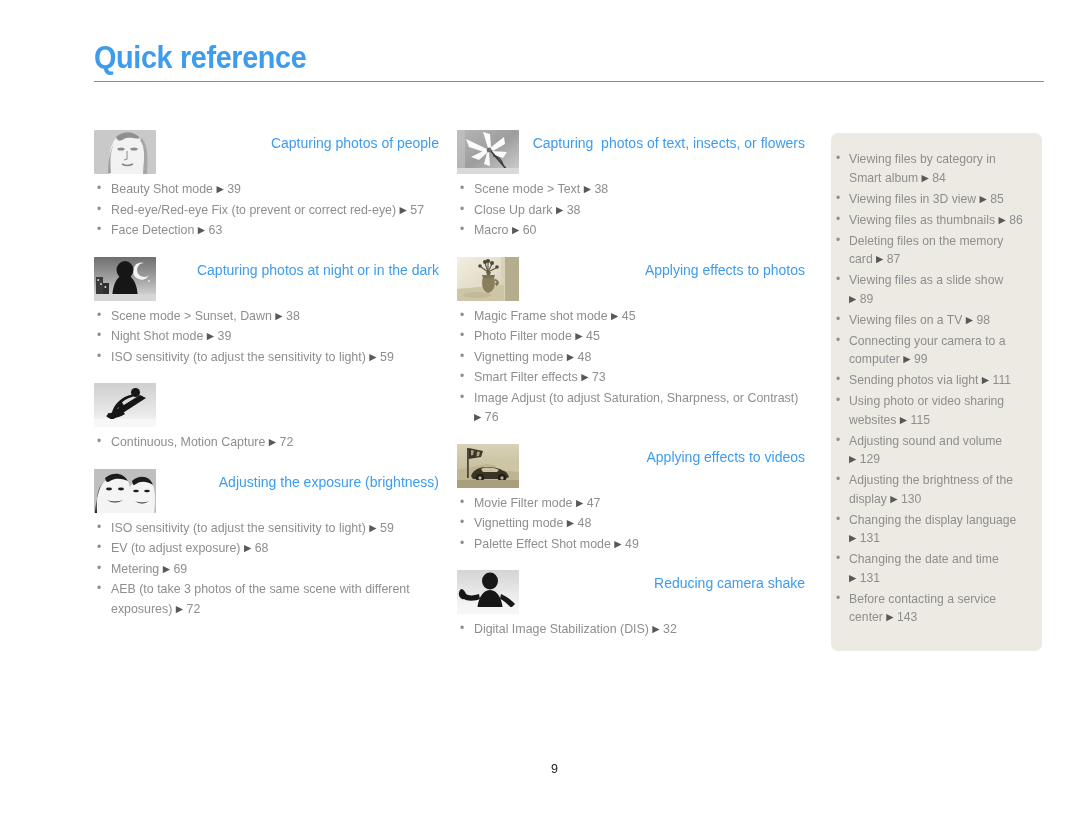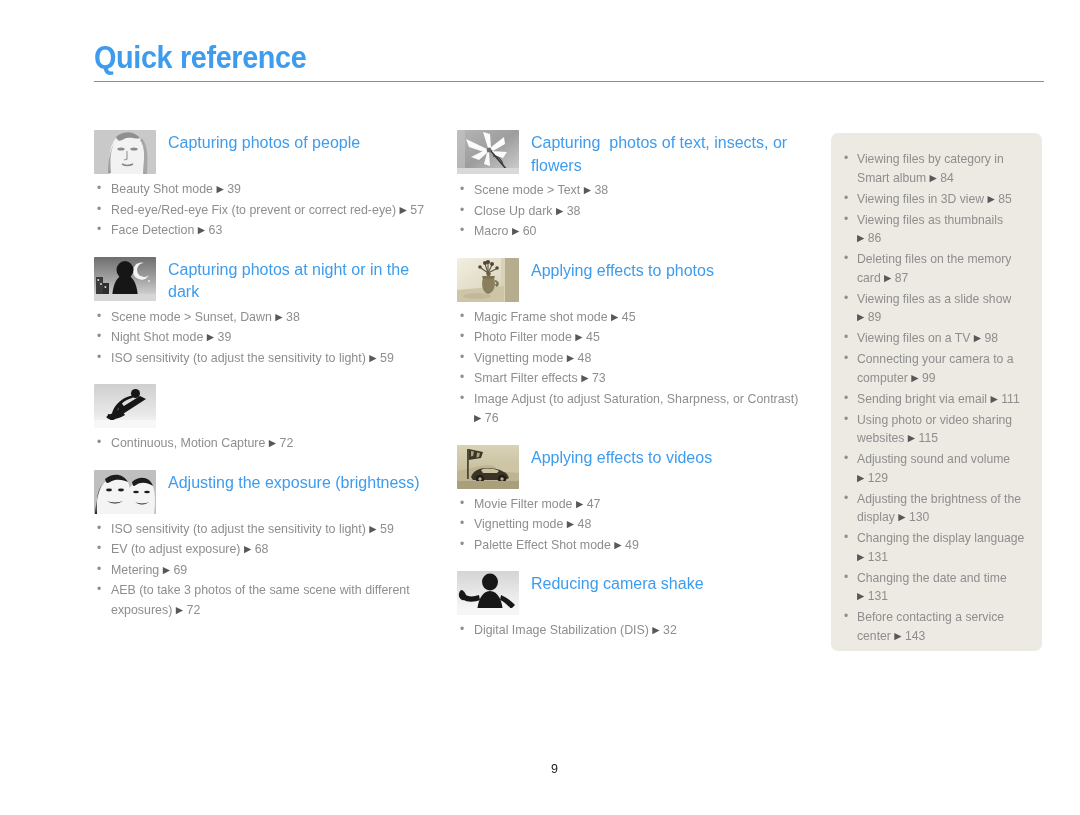--- a/index.html
+++ b/index.html
@@ -73,11 +73,12 @@
   }
   .sec-title {
     margin-left: 74px;
-    font-size: 16px;
+    font-size: 14px;
     color: #3d9ced;
     line-height: 22.5px;
     padding-top: 2px;
     white-space: pre-wrap;
+    text-align: right;
   }
 
   

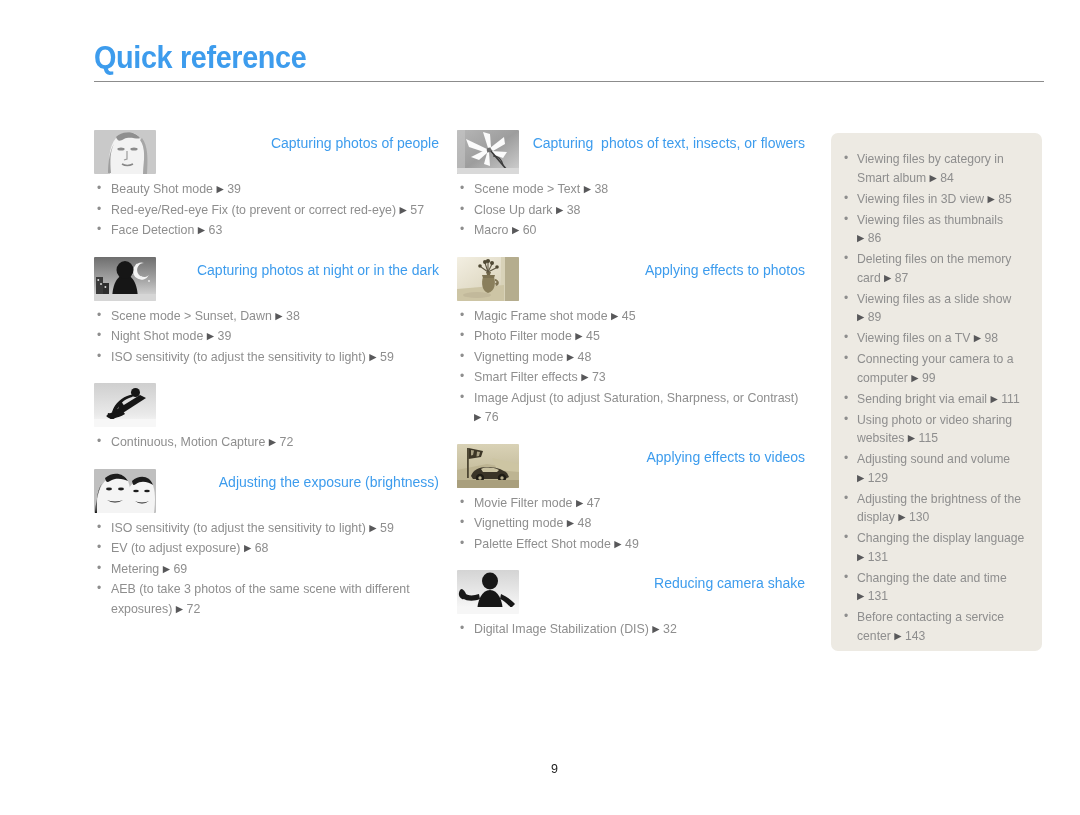--- a/index.html
+++ b/index.html
@@ -123,7 +123,7 @@
     background: #edeae3;
     border-radius: 7px;
     box-sizing: border-box;
-    padding: 13px 13px 10px 10px;
+    padding: 13px 13px 10px 2px;
   }
   .panel ul.bl li {
     font-size: 12.2px;

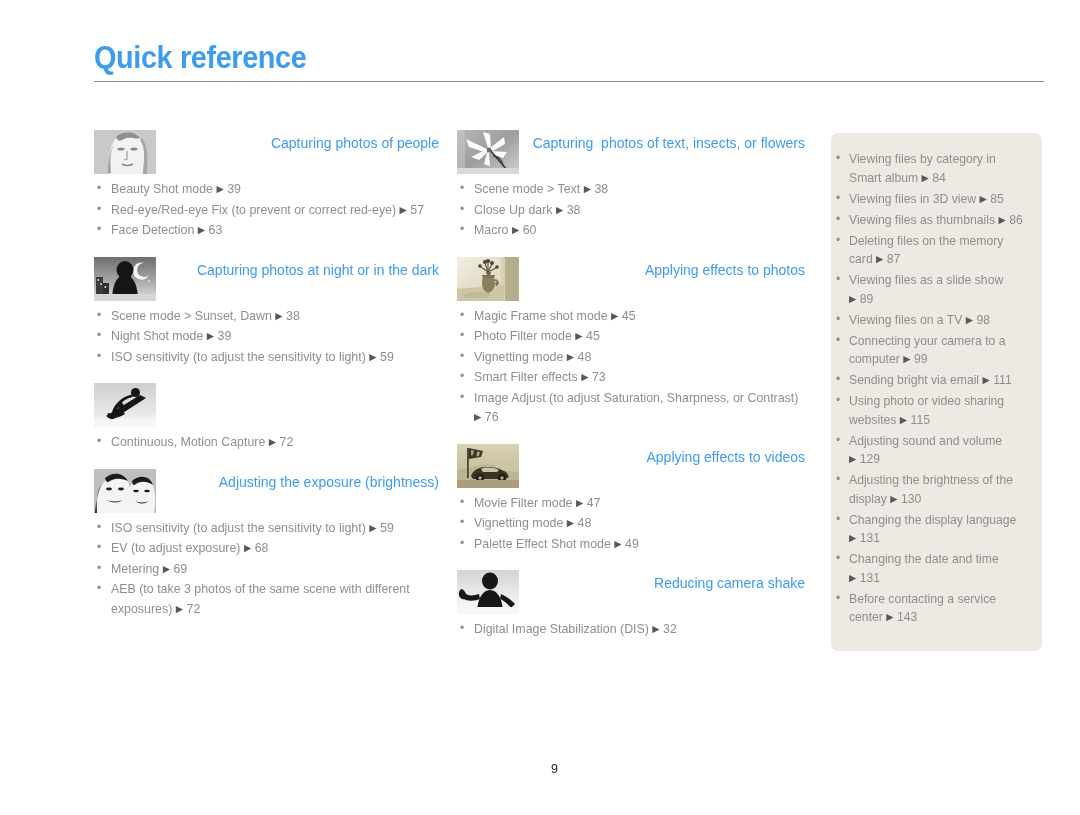--- a/index.html
+++ b/index.html
@@ -423,7 +423,7 @@
         <li><span>Viewing files as a slide show </span><span class="ref"><span class="arw">▶</span><span> 89</span></span></li>
         <li><span>Viewing files on a TV </span><span class="ref"><span class="arw">▶</span><span> 98</span></span></li>
         <li><span>Connecting your camera to a computer </span><span class="ref"><span class="arw">▶</span><span> 99</span></span></li>
-        <li><span>Sending bright via email </span><span class="ref"><span class="arw">▶</span><span> 111</span></span></li>
+        <li><span>Sending photos via light </span><span class="ref"><span class="arw">▶</span><span> 111</span></span></li>
         <li><span>Using photo or video sharing websites </span><span class="ref"><span class="arw">▶</span><span> 115</span></span></li>
         <li><span>Adjusting sound and volume </span><span class="ref"><span class="arw">▶</span><span> 129</span></span></li>
         <li><span>Adjusting the brightness of the display </span><span class="ref"><span class="arw">▶</span><span> 130</span></span></li>

